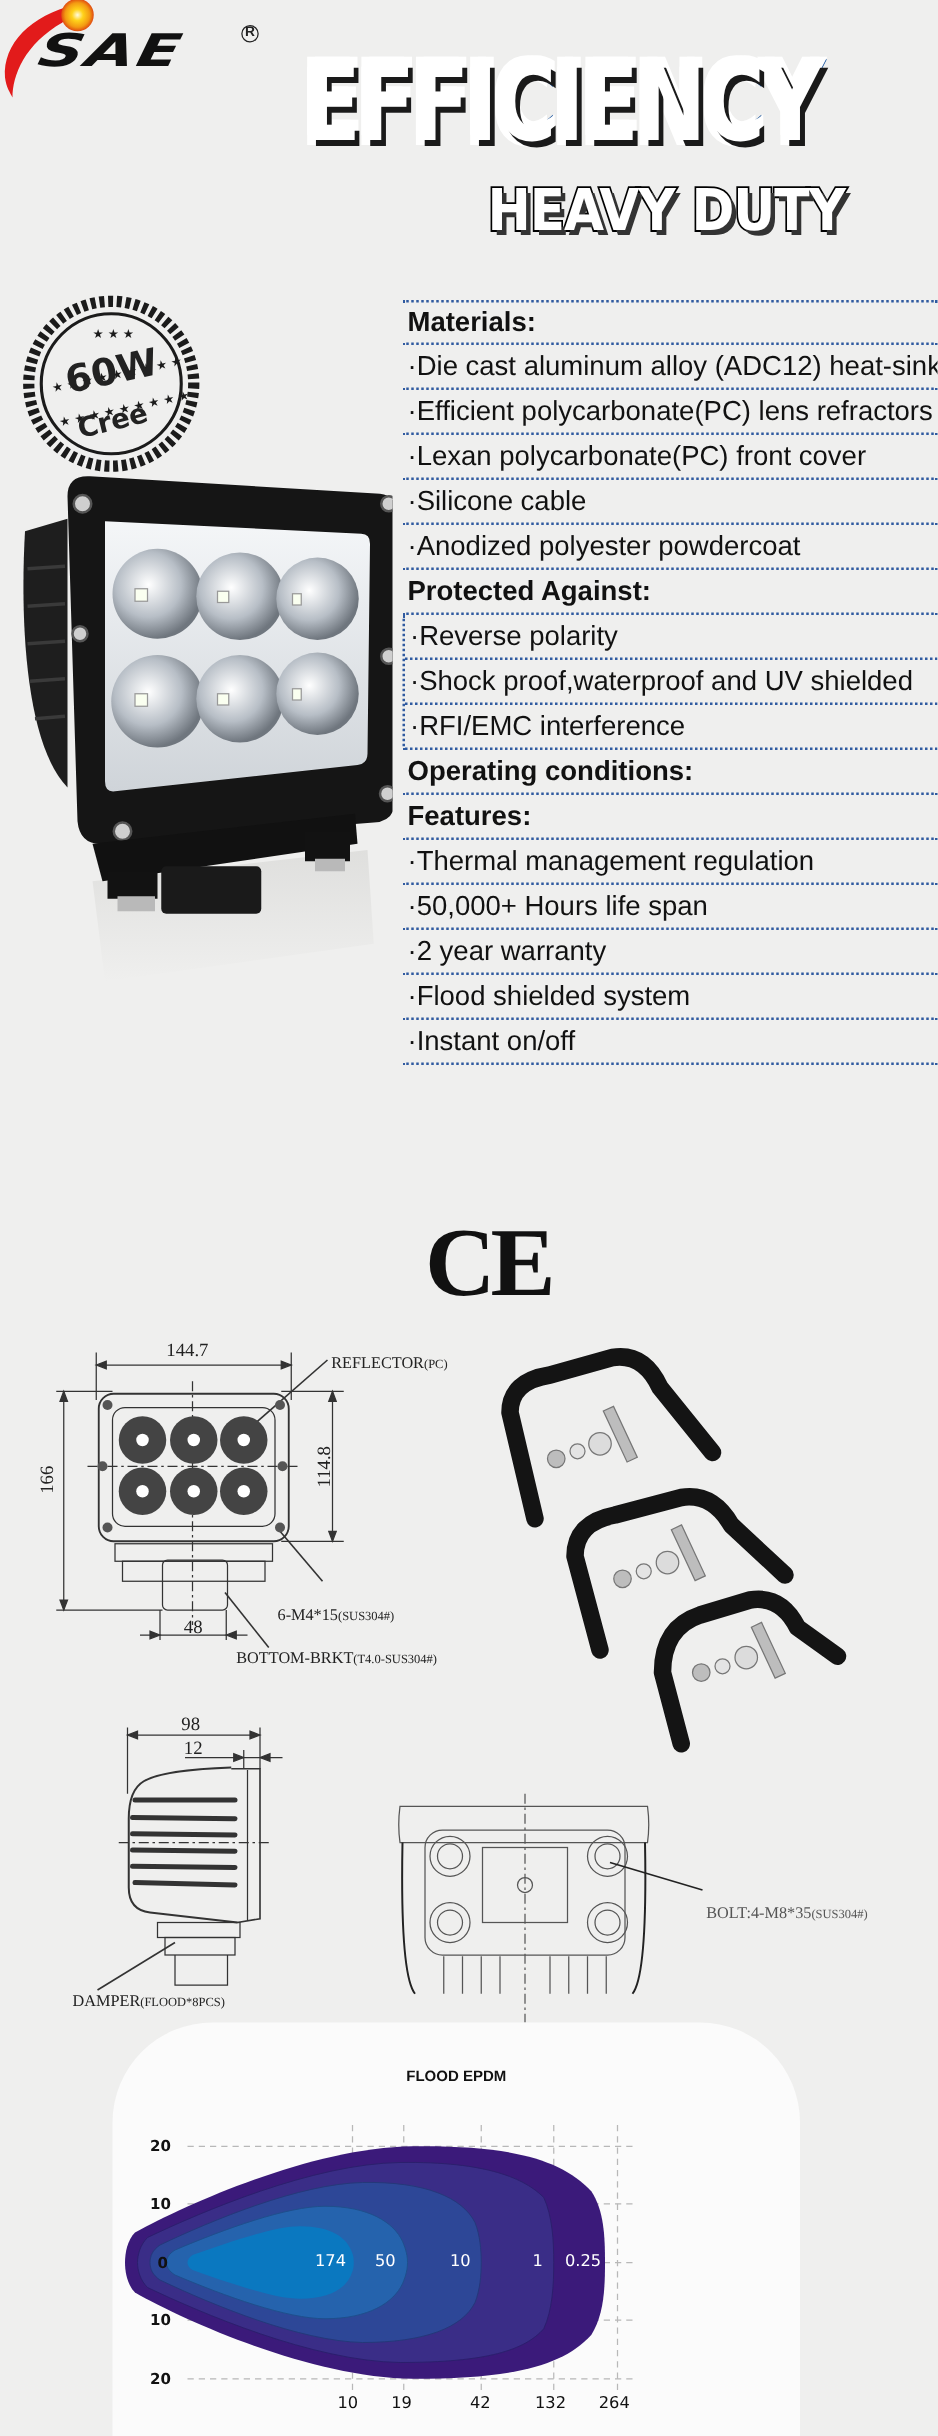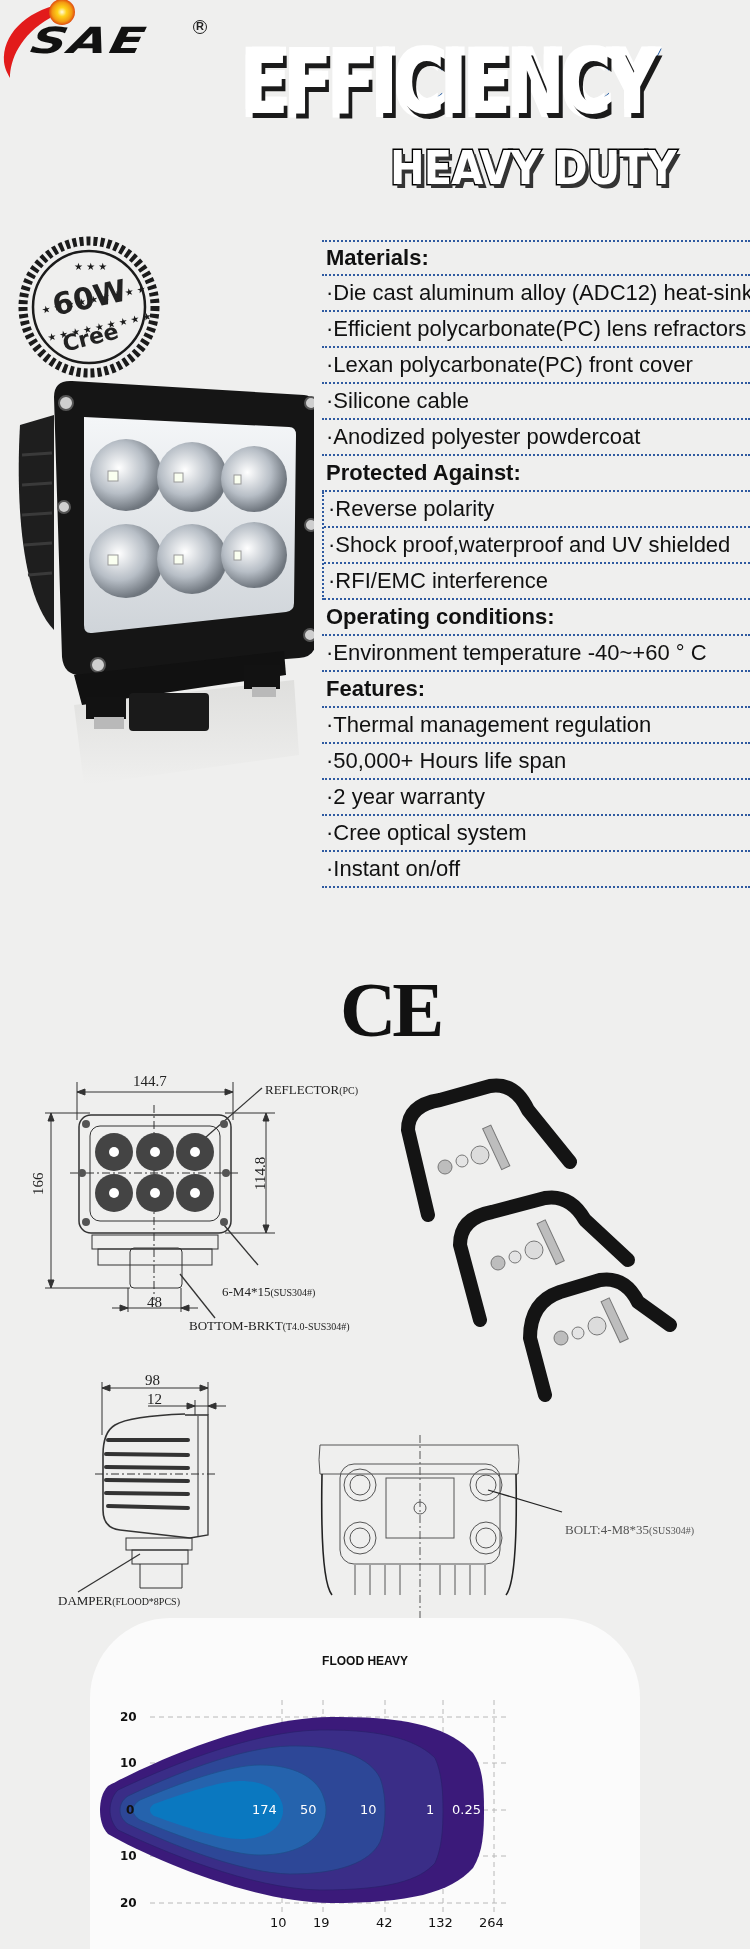--- a/index.html
+++ b/index.html
@@ -174,7 +174,6 @@
   </div>
   <div>
     <div class="row heading">Operating conditions:</div>
-    <div class="row">·Environment temperature -40~+60 ° C</div>
   </div>
   <div>
     <div class="row heading">Features:</div>

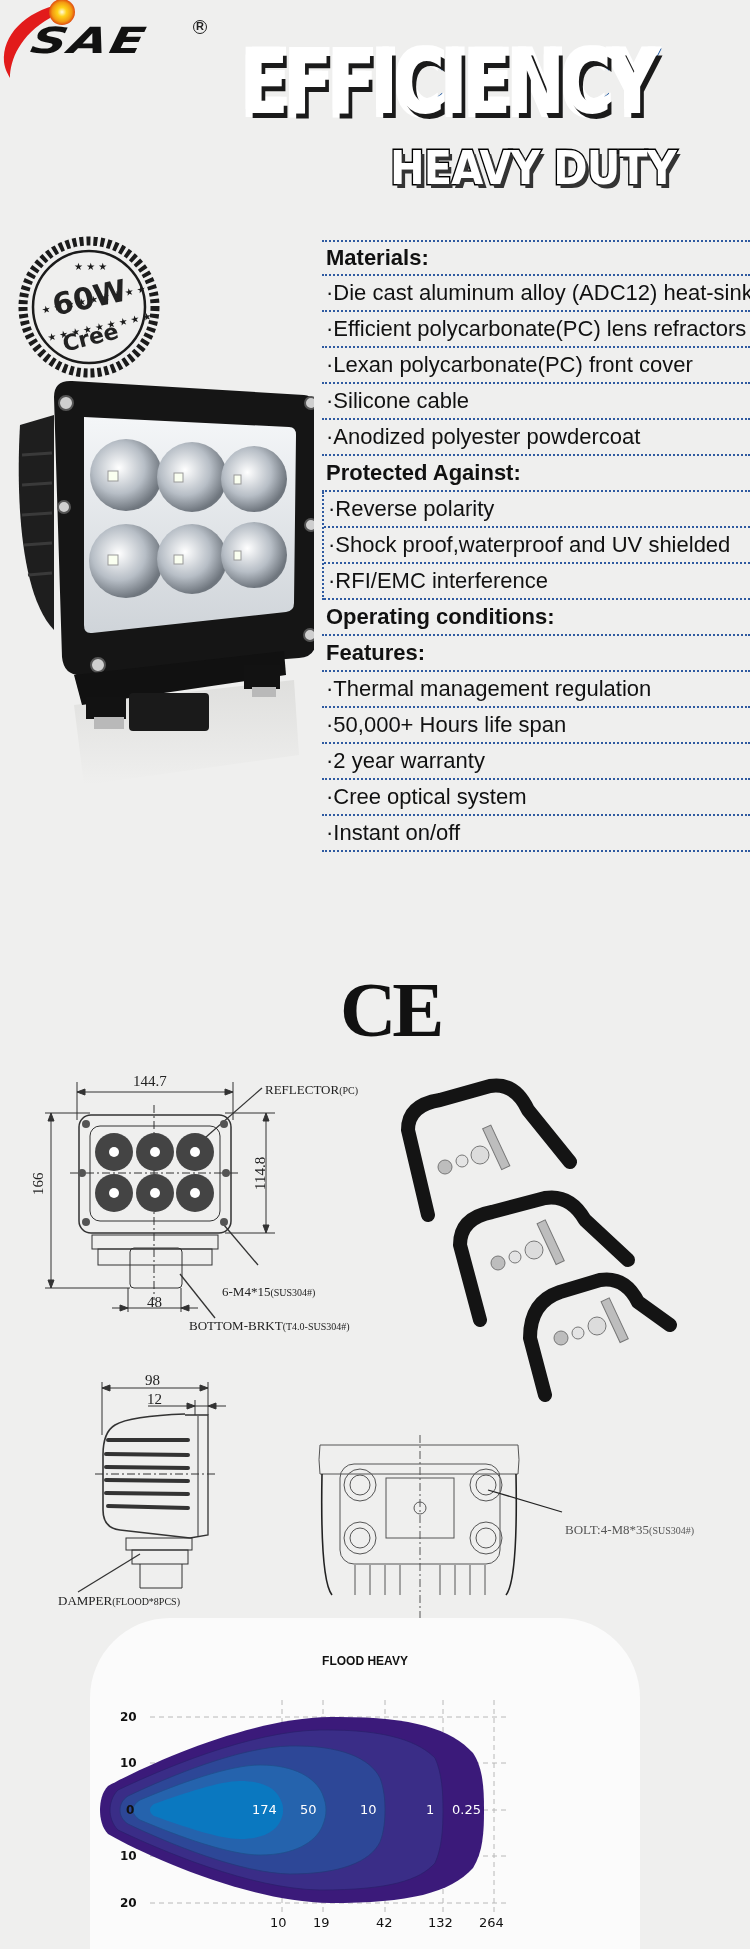--- a/index.html
+++ b/index.html
@@ -180,7 +180,7 @@
     <div class="row">·Thermal management regulation</div>
     <div class="row">·50,000+ Hours life span</div>
     <div class="row">·2 year warranty</div>
-    <div class="row">·Cree optical system</div>
+    <div class="row">·Flood shielded system</div>
     <div class="row">·Instant on/off</div>
   </div>
 </div>

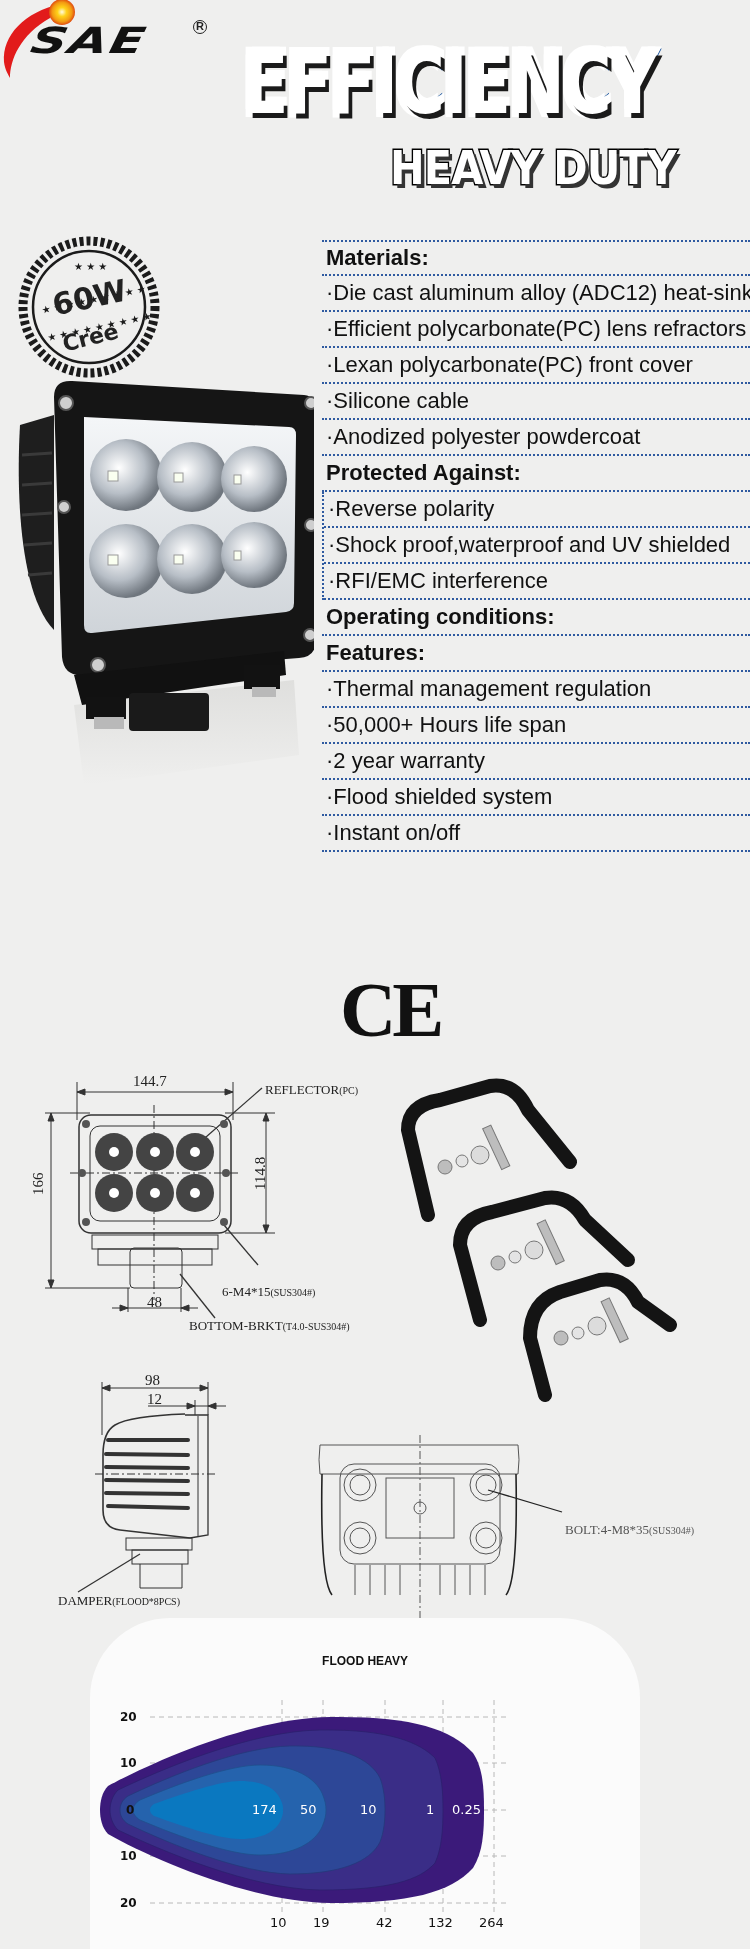--- a/index.html
+++ b/index.html
@@ -349,7 +349,7 @@
 <div class="abs drawing-label" style="left:565px;top:1522px;color:#555;"><span>BOLT:4-M8*35</span><span style="font-size:10px">(SUS304#)</span></div>
 
 <div class="abs beam-card">
-  <div class="abs beam-title">FLOOD HEAVY</div>
+  <div class="abs beam-title">FLOOD EPDM</div>
   <svg class="abs" style="left:0;top:0;" width="550" height="331" viewBox="0 0 550 331">
 
     <g stroke="#b8b8b8" stroke-dasharray="5 4" stroke-width="1">

